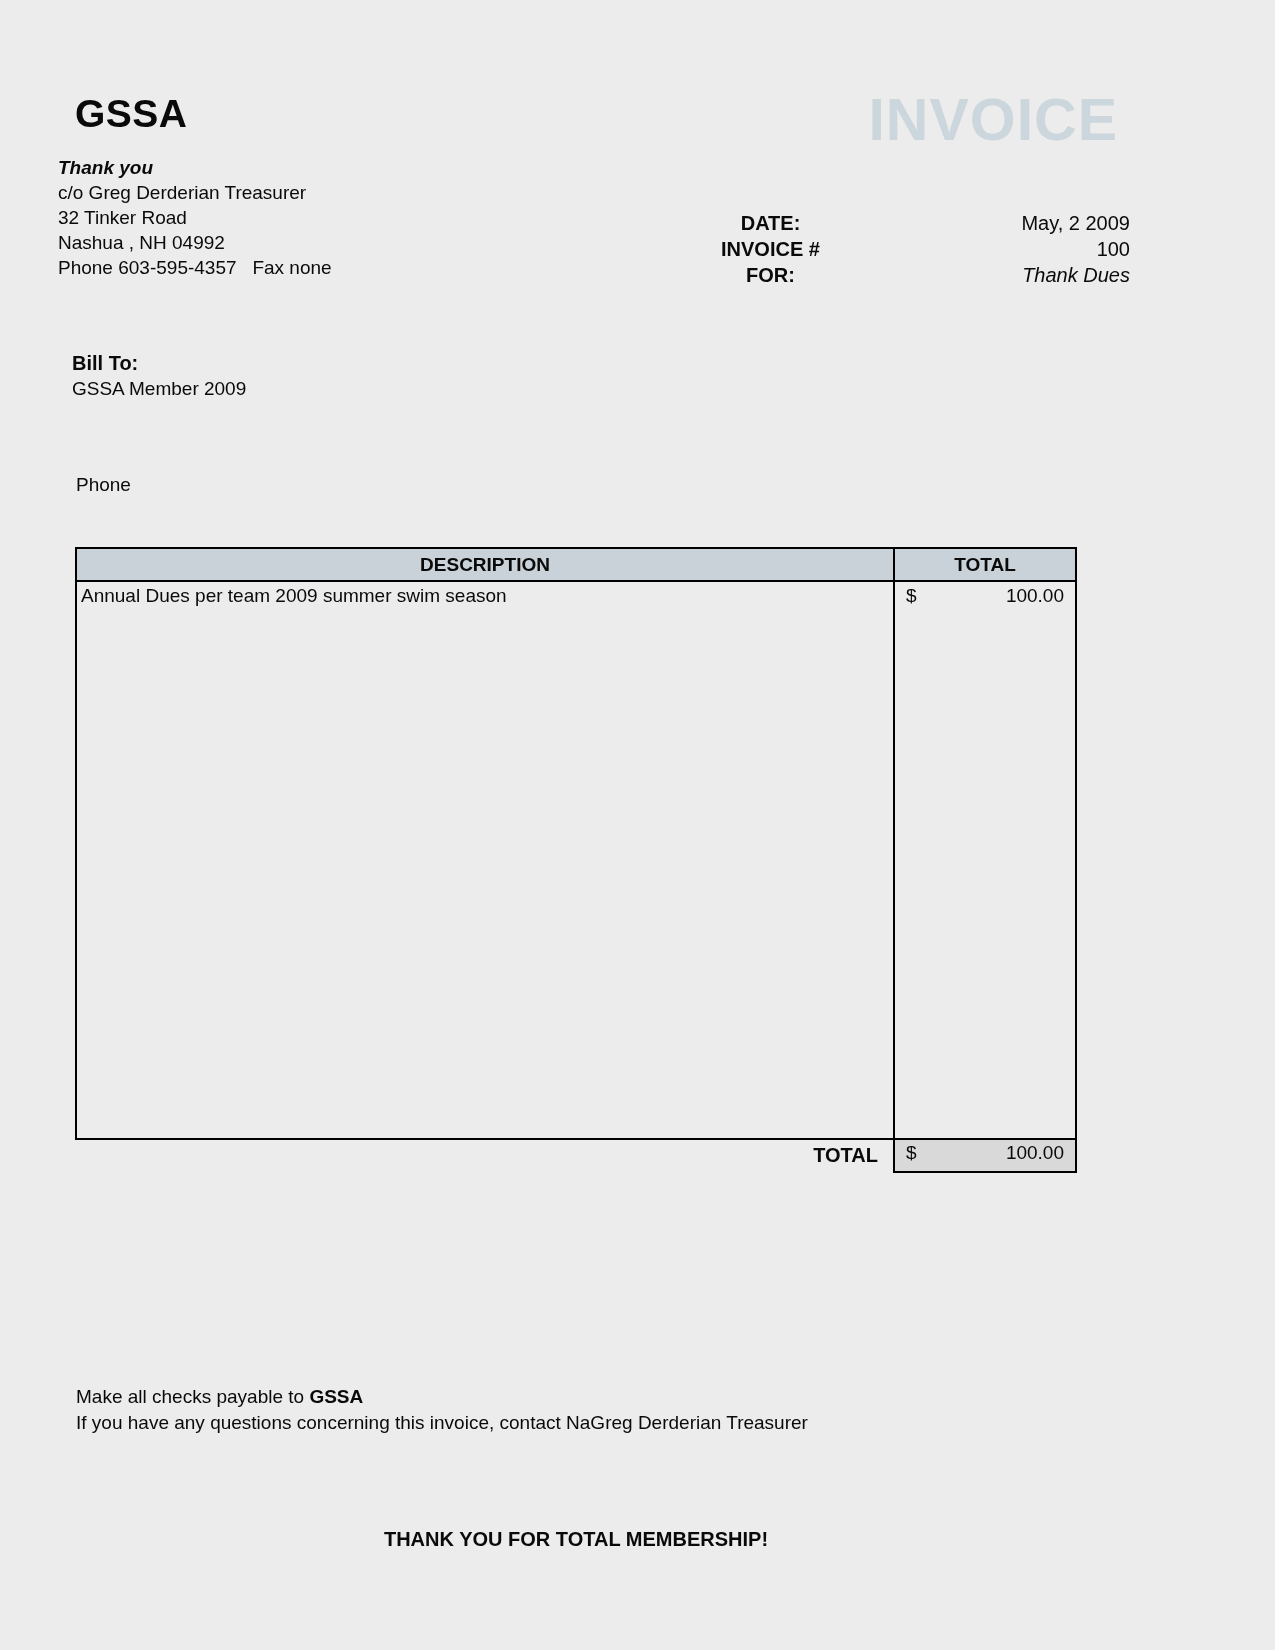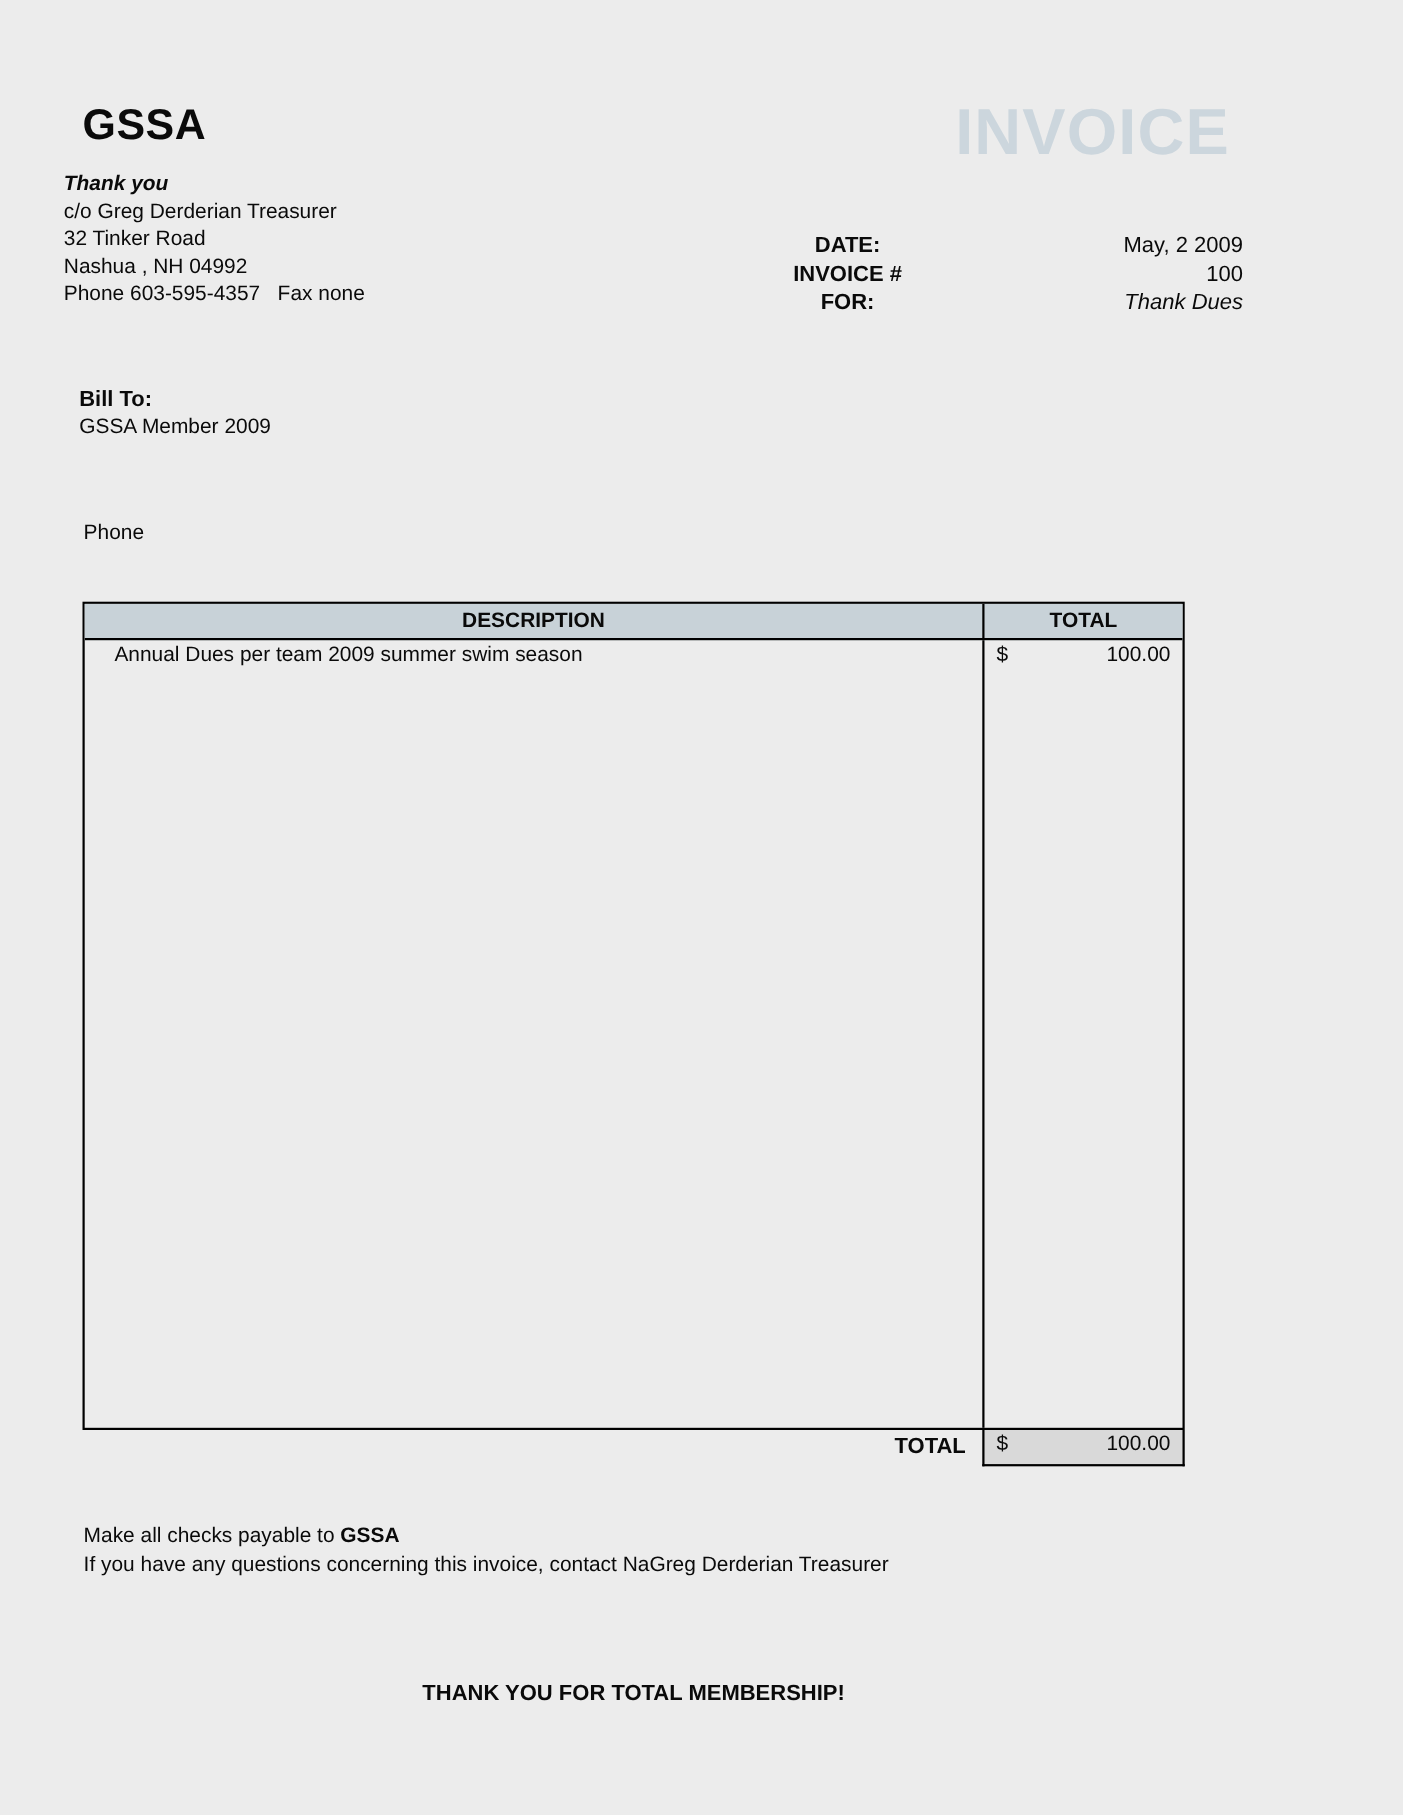--- a/index.html
+++ b/index.html
@@ -52,7 +52,7 @@
     width: 182px; border-left: 2px solid #000; text-align: center;
     font-weight: bold; font-size: 19px; line-height: 31px;
   }
-  .tbl-body { display: flex; height: 716px; padding-left: 23px; }
+  .tbl-body { display: flex; height: 556px; }
   .tbl-body .b-desc { flex: 1; padding: 3px 4px; font-size: 19px; }
   .tbl-body .b-amt {
     width: 182px; border-left: 2px solid #000;

